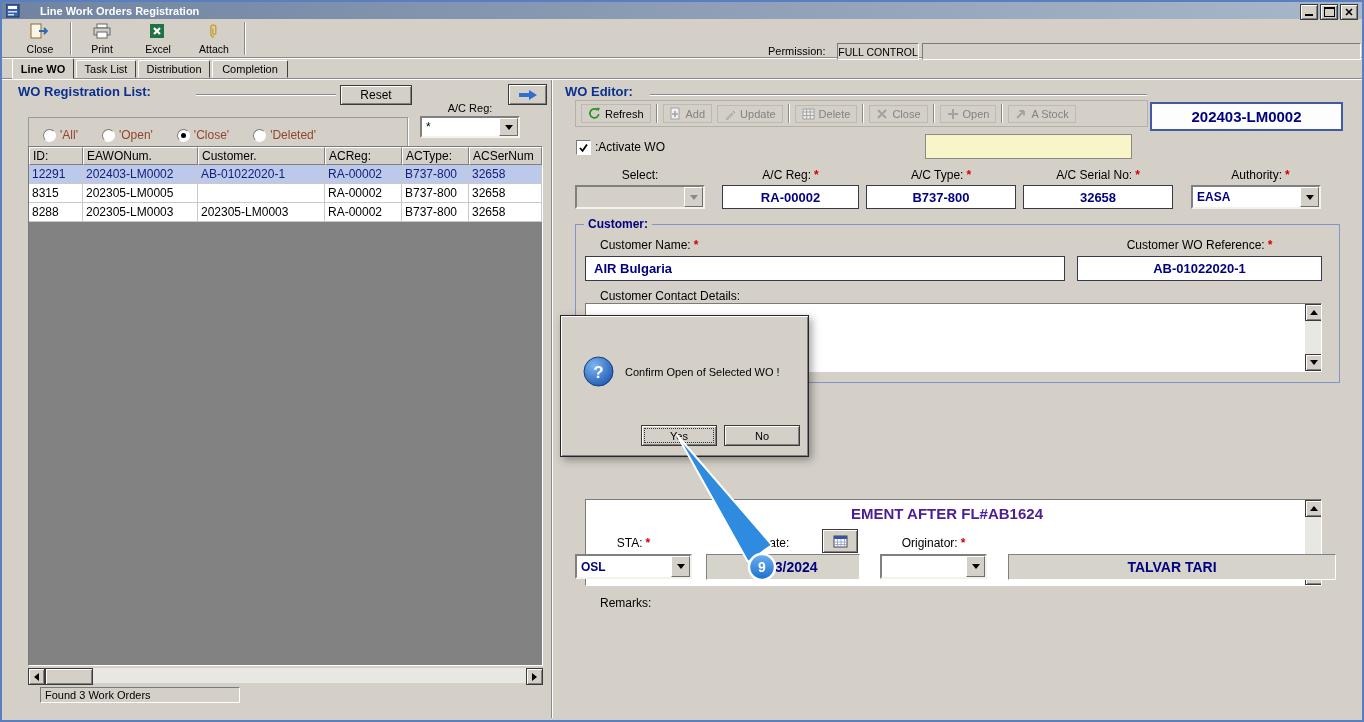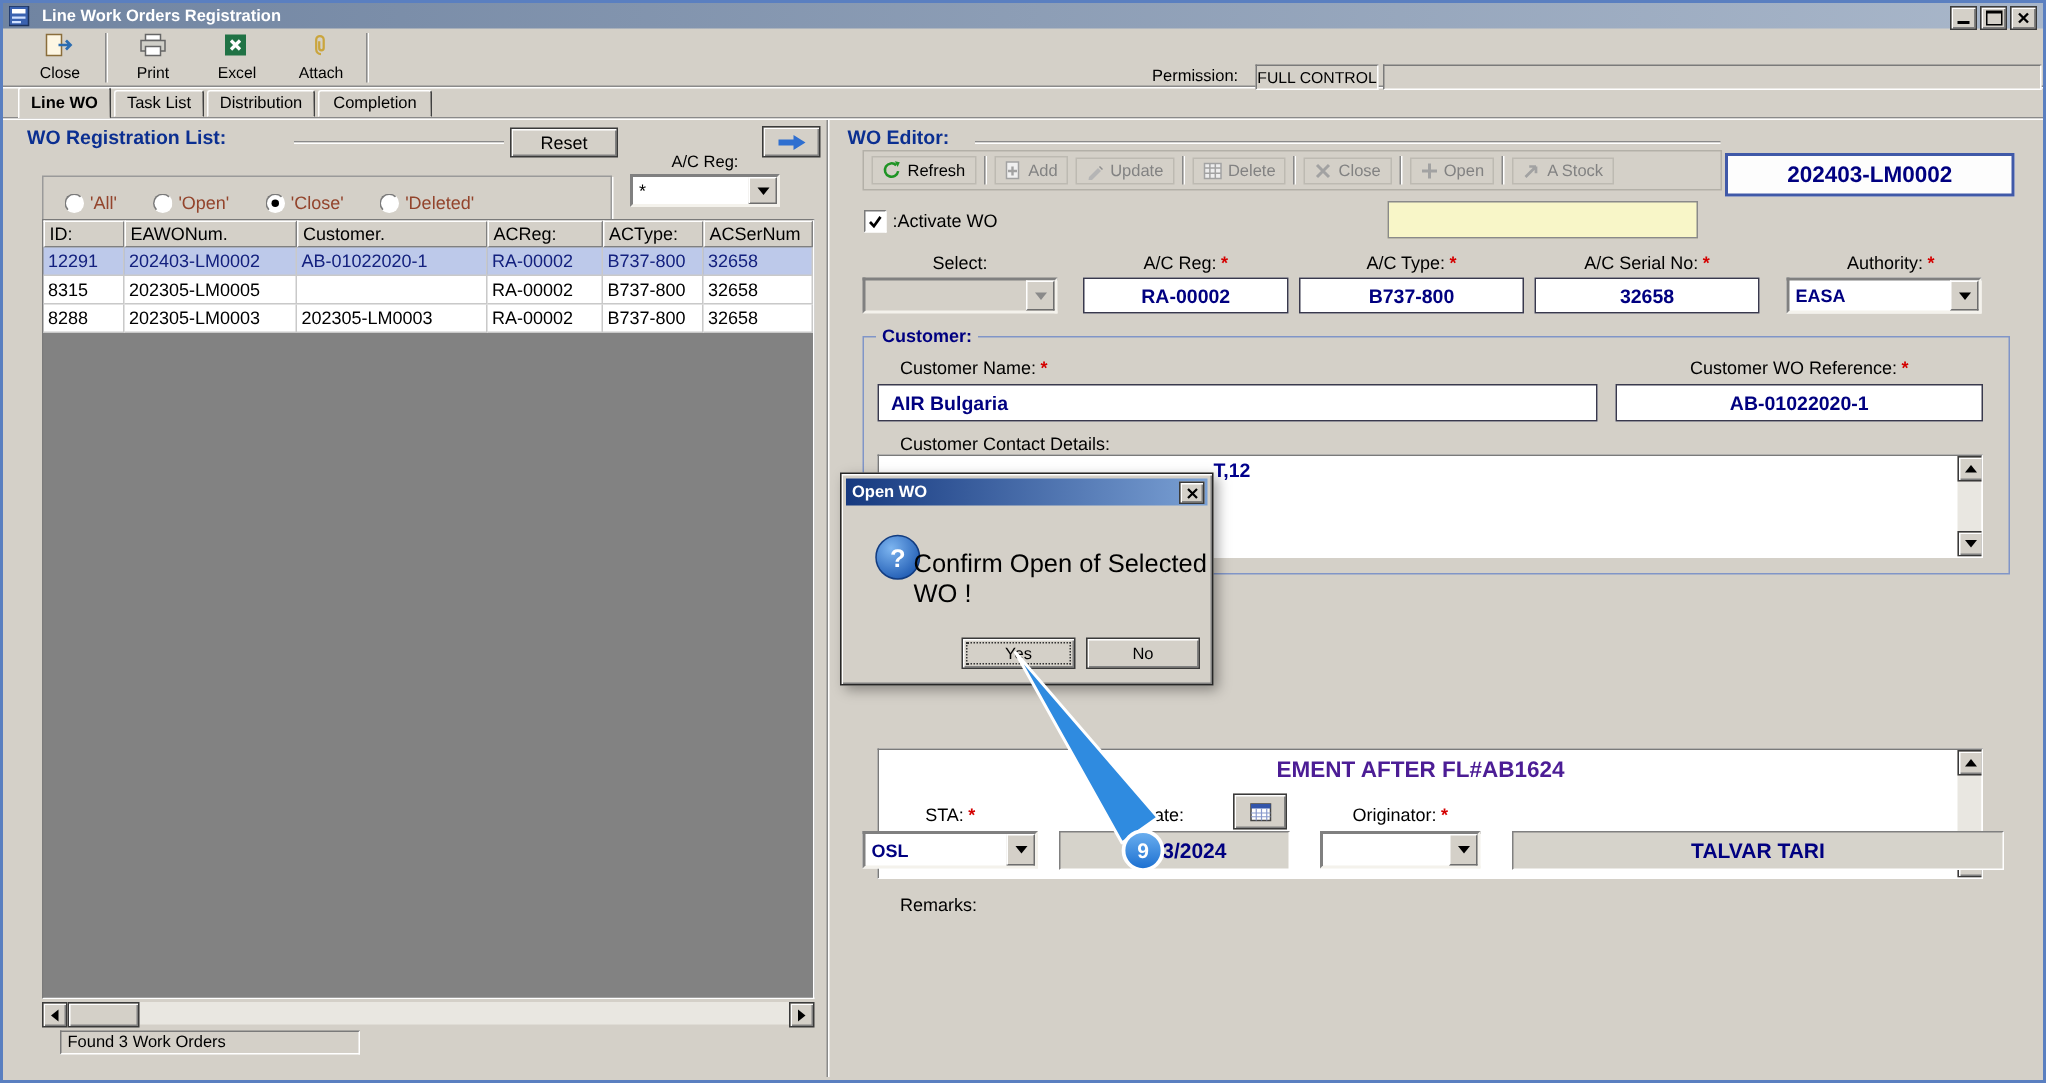--- a/index.html
+++ b/index.html
@@ -15,7 +15,7 @@
   
   .titlebar{left:2px;top:2px;width:1360px;height:17px;background:linear-gradient(90deg,#7084a1,#a9b7ca);
             display:flex;align-items:center;padding-left:4px;box-sizing:border-box;}
-  .titlebar .ttl{color:#fff;font-weight:bold;font-size:11px;margin-left:8px;}
+  .titlebar .ttl{color:#fff;font-weight:bold;font-size:11px;margin-left:20px;}
   .winbtns{position:absolute;right:4px;top:2px;display:flex;gap:2px;}
   .winbtn{width:16px;height:14px;}
   .gl-min{width:8px;height:2px;background:#000;margin-top:6px;}

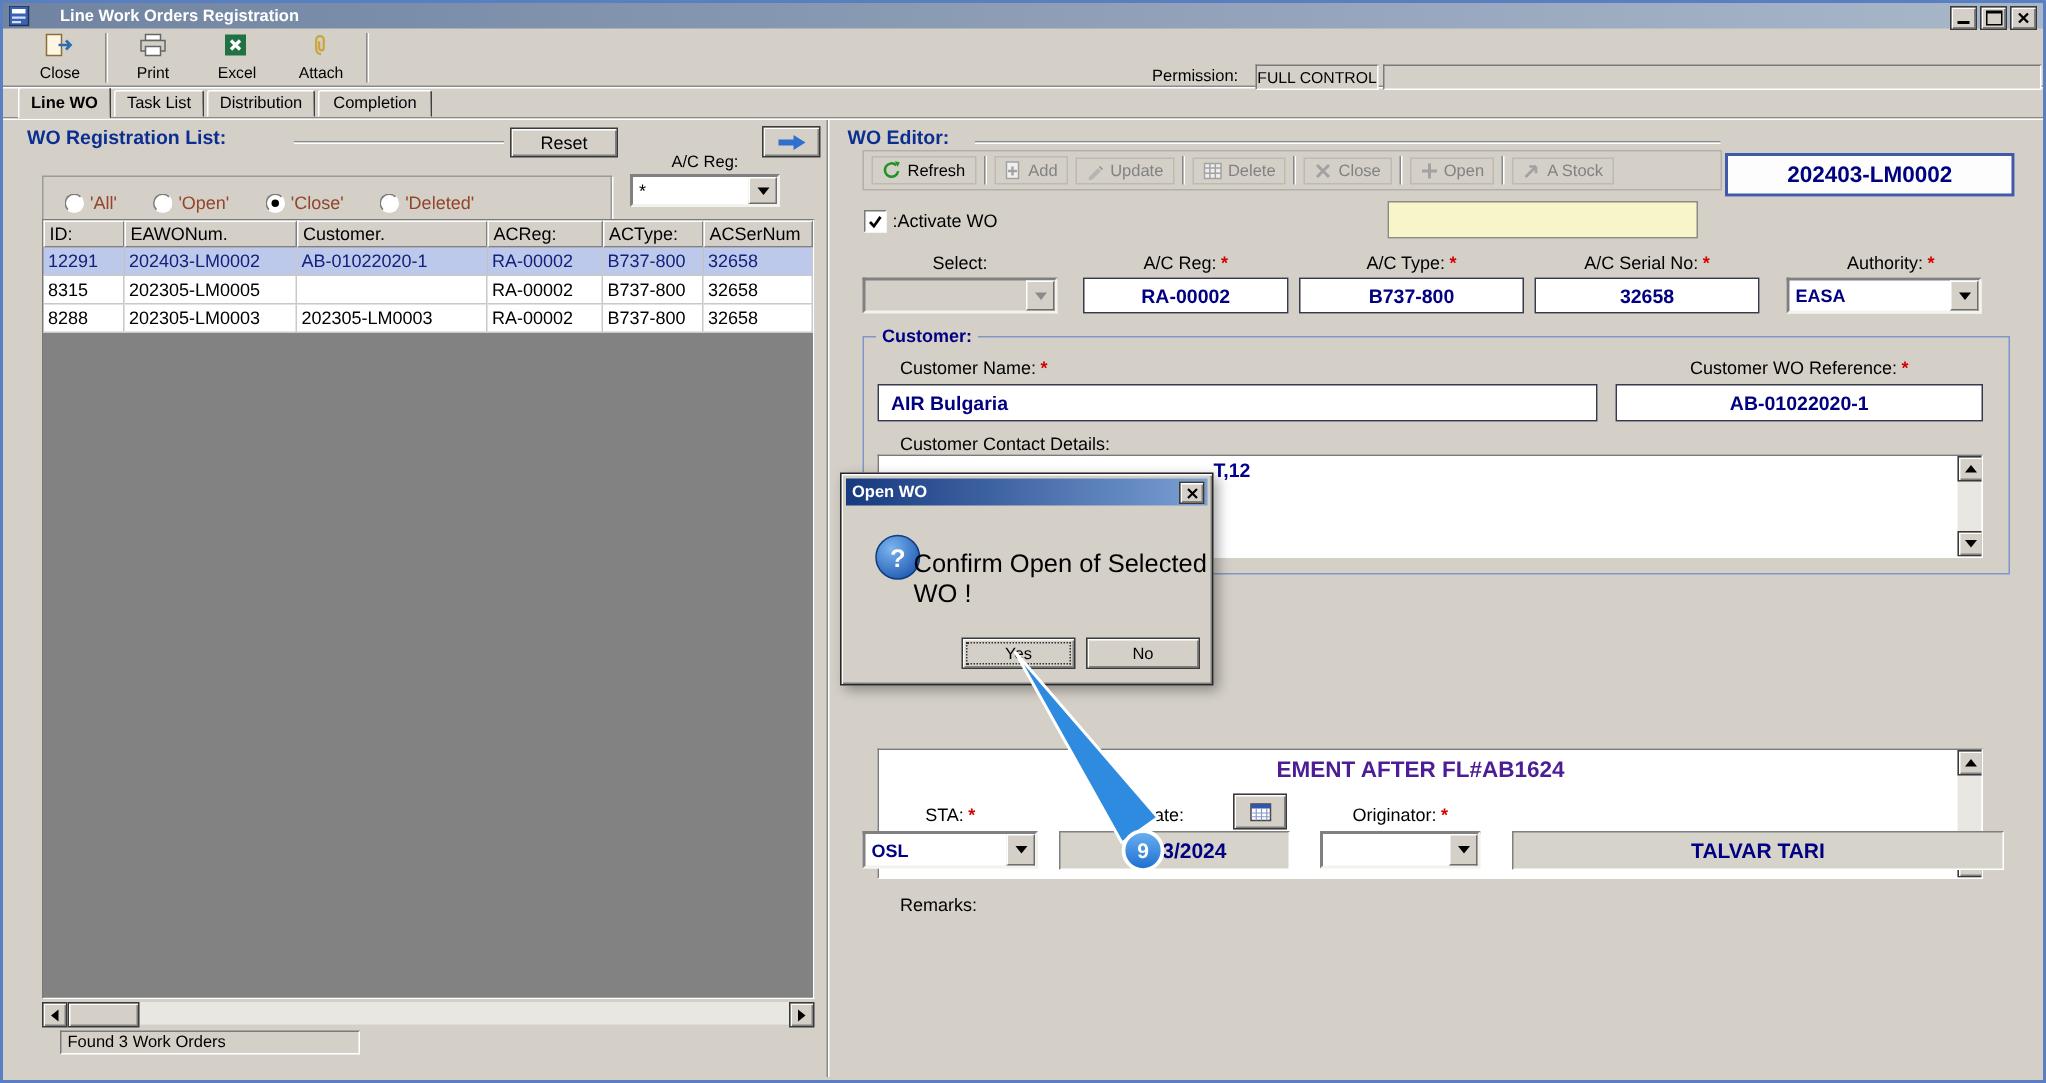--- a/index.html
+++ b/index.html
@@ -377,7 +377,6 @@
 <div class="abs vbox" style="left:1077px;top:256px;width:245px;height:25px;">AB-01022020-1</div>
 <span class="abs lbl" style="left:600px;top:289px;">Customer Contact Details:</span>
 <div class="abs tarea" style="left:585px;top:303px;width:737px;height:69px;">
-  <div style="margin:2px 0 0 223px;color:#00008b;font-weight:bold;font-size:13px;">T,12</div>
   <div class="vscroll">
     <span class="btn sbtn">
         <span class="tri u"></span>

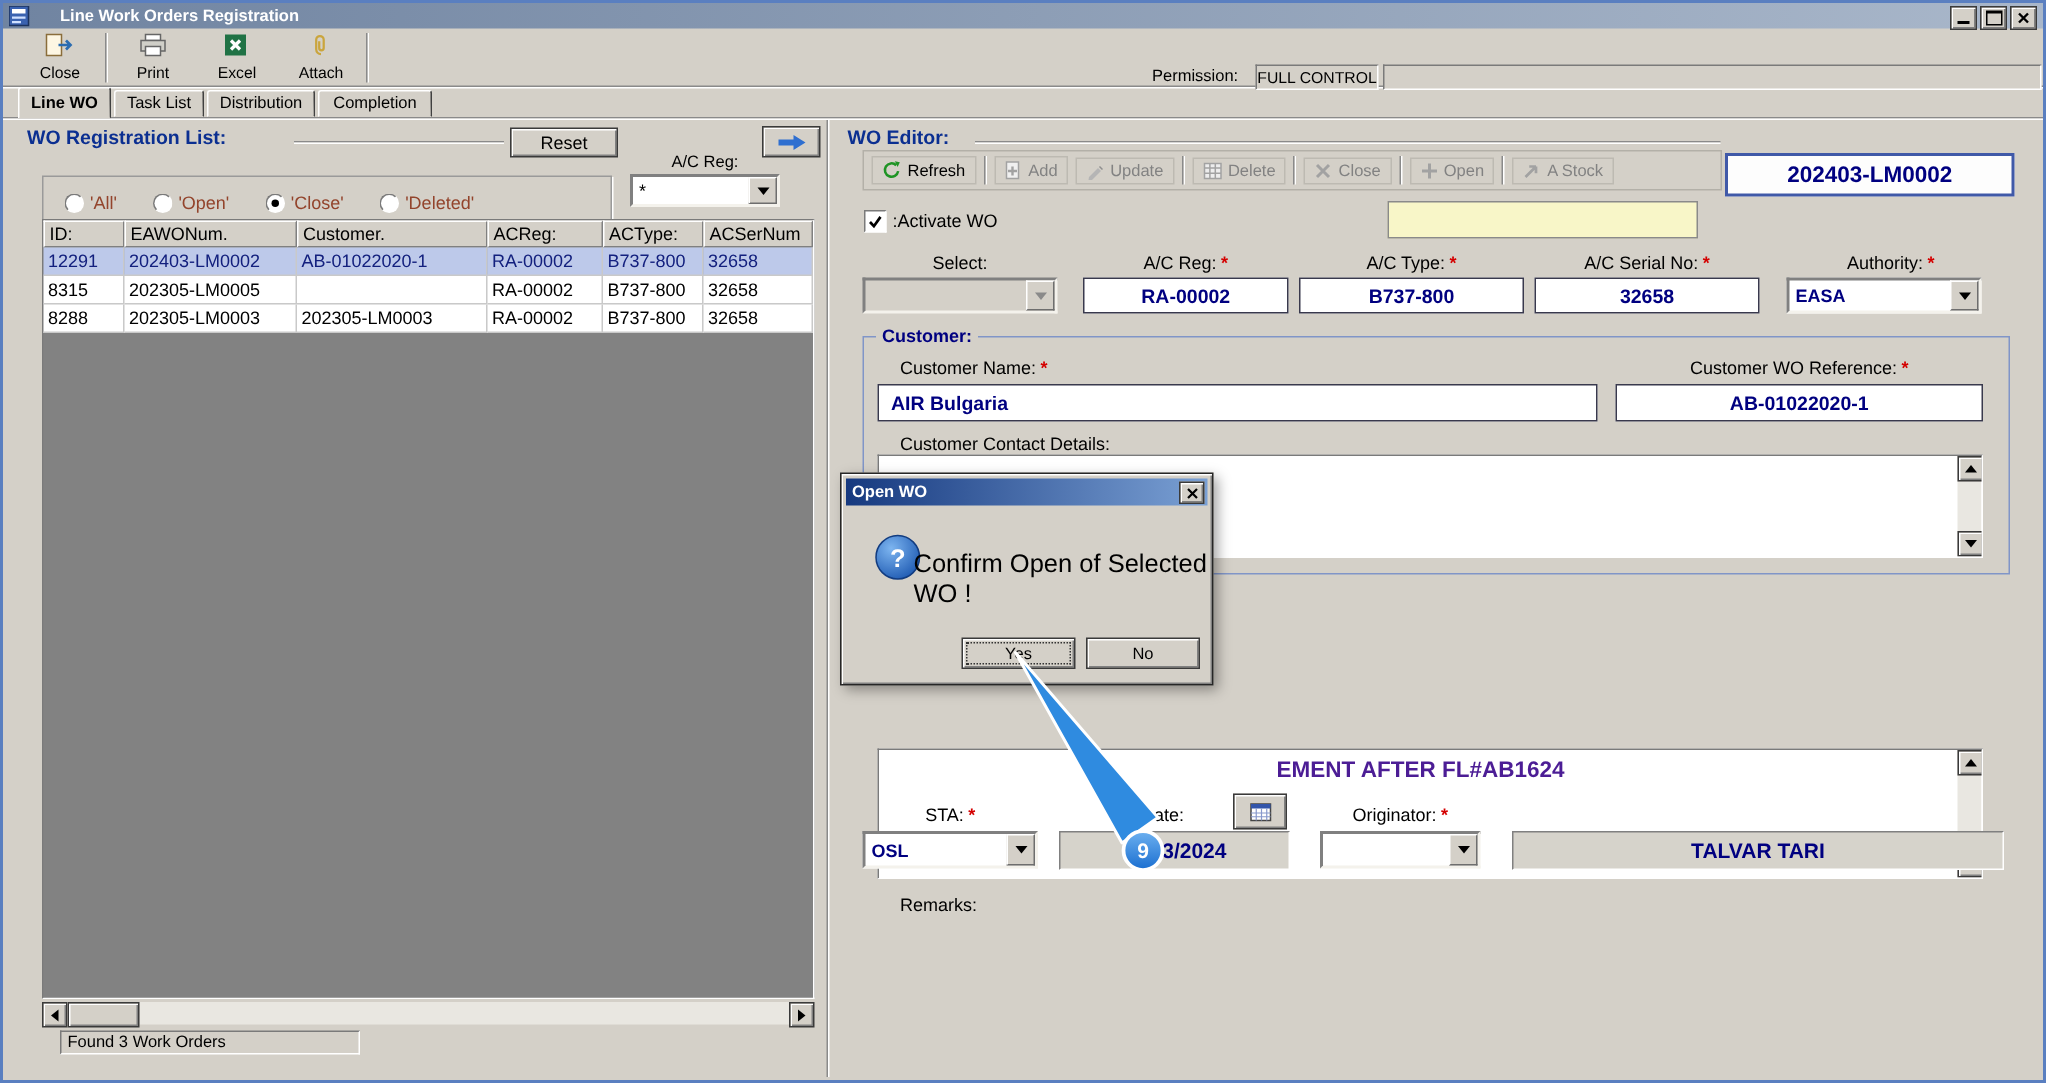--- a/index.html
+++ b/index.html
@@ -434,14 +434,6 @@
 <span class="abs lbl" style="left:600px;top:596px;">Remarks:</span>
 
 <div class="abs dialog">
-  <div class="dlg-title">
-    <span>Open WO</span>
-    <span class="btn dlg-x">
-      <svg width="8" height="8">
-          <path d="M1 1 L7 7 M7 1 L1 7" stroke="#000" stroke-width="1.5"></path>
-        </svg>
-    </span>
-  </div>
   <span class="abs" style="left:22px;top:40px;">
     <svg width="31" height="31">
         <defs>

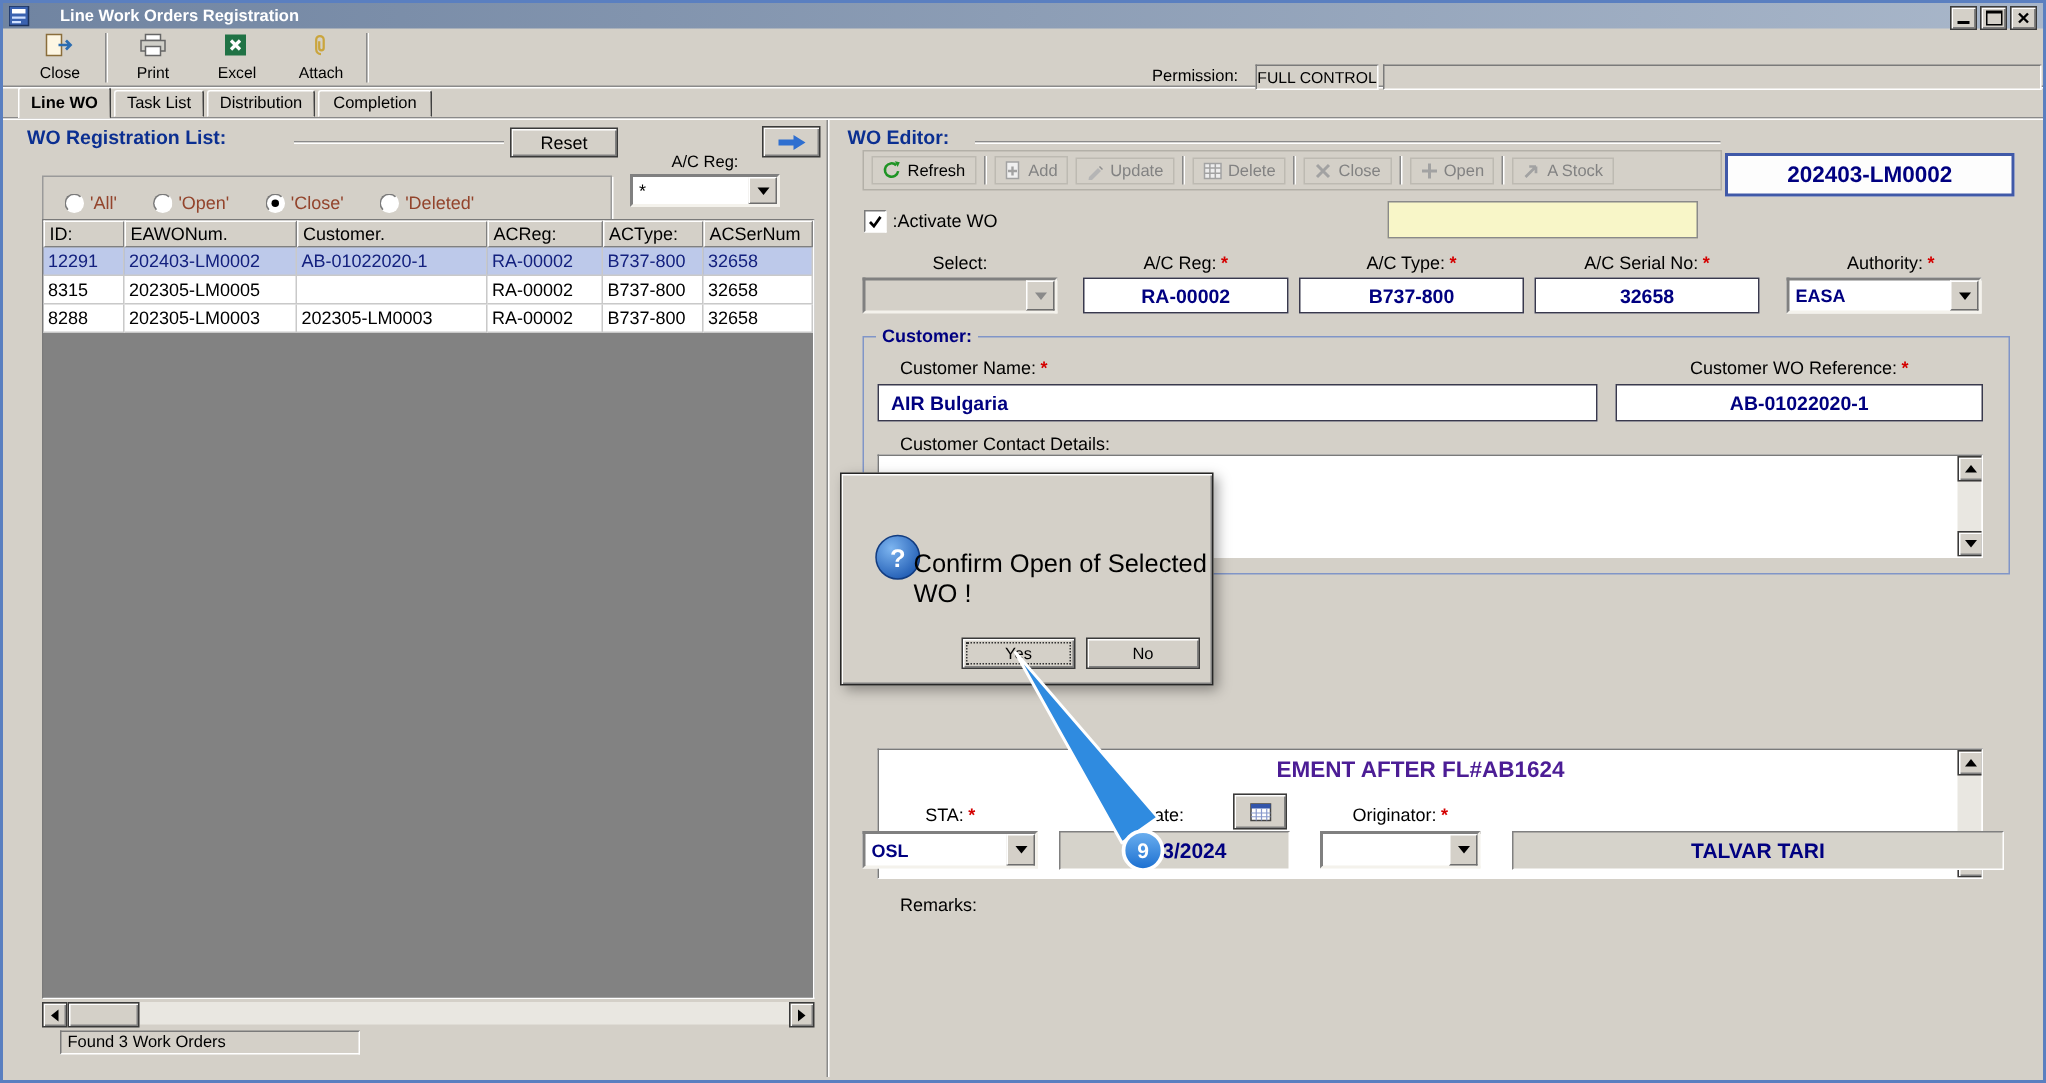--- a/index.html
+++ b/index.html
@@ -446,7 +446,7 @@
       <text x="15.5" y="22" text-anchor="middle" font-size="17" font-weight="bold" fill="#fff">?</text>
     </svg>
   </span>
-  <span class="abs" style="left:48px;top:50px;font-size:17px;">Confirm Open of Selected WO !</span>
+  <span class="abs" style="left:64px;top:50px;font-size:11px;">Confirm Open of Selected WO !</span>
   <span class="btn dlgbtn focus" style="left:80px;top:109px;">Yes</span>
   <span class="btn dlgbtn" style="left:163px;top:109px;">No</span>
 </div>

